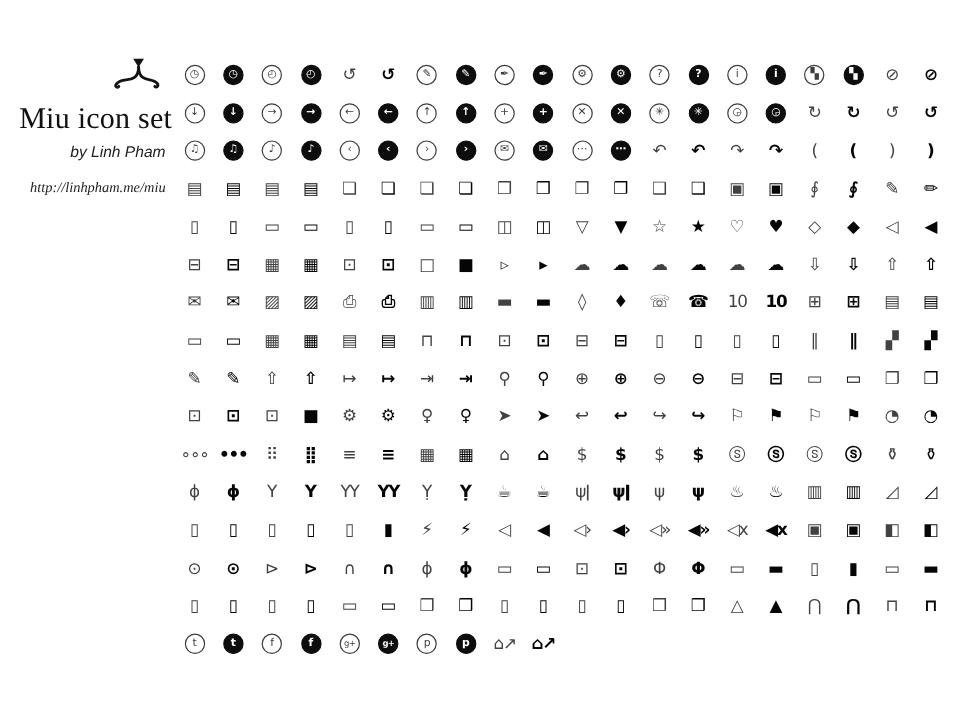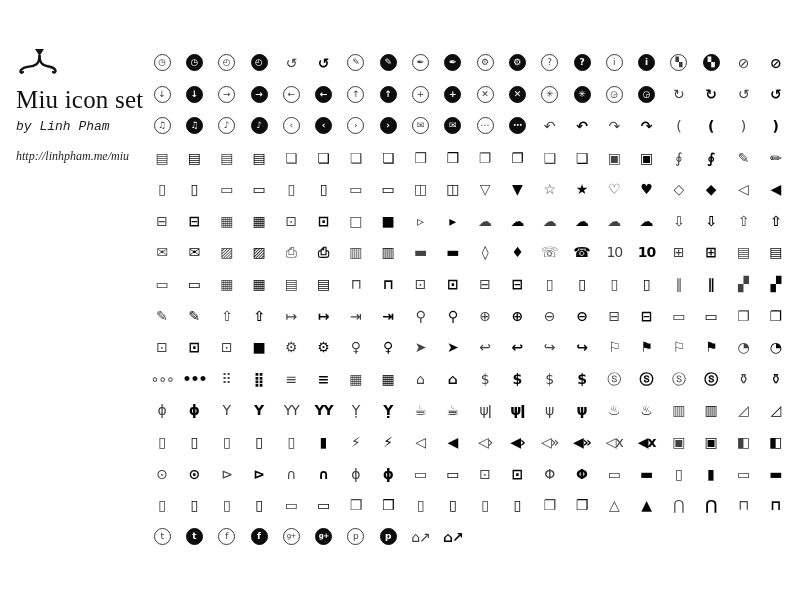--- a/index.html
+++ b/index.html
@@ -11,7 +11,7 @@
   
   .header{
     position:absolute;left:16px;top:48px;width:122px;
-    text-align:left;color:#161616;
+    text-align:right;color:#161616;
   }
   .logo{display:inline-block;margin-right:2px;}
   .title{

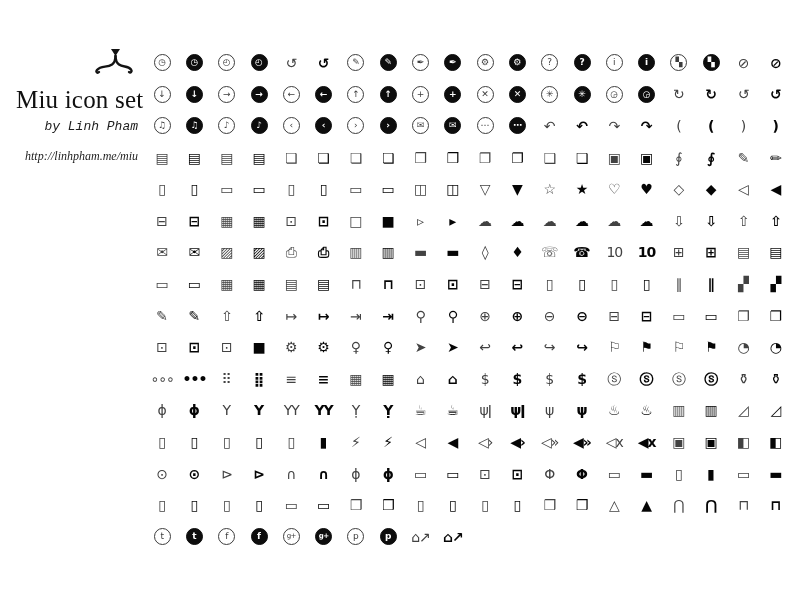--- a/index.html
+++ b/index.html
@@ -20,7 +20,7 @@
     margin-top:4px;white-space:nowrap;color:#101010;
   }
   .byline{
-    font-family:Liberation Mono, monospace;
+    font-family:Liberation Sans, sans-serif;
     font-style:italic;font-size:13px;margin-top:5px;color:#1c1c1c;
   }
   .url{

